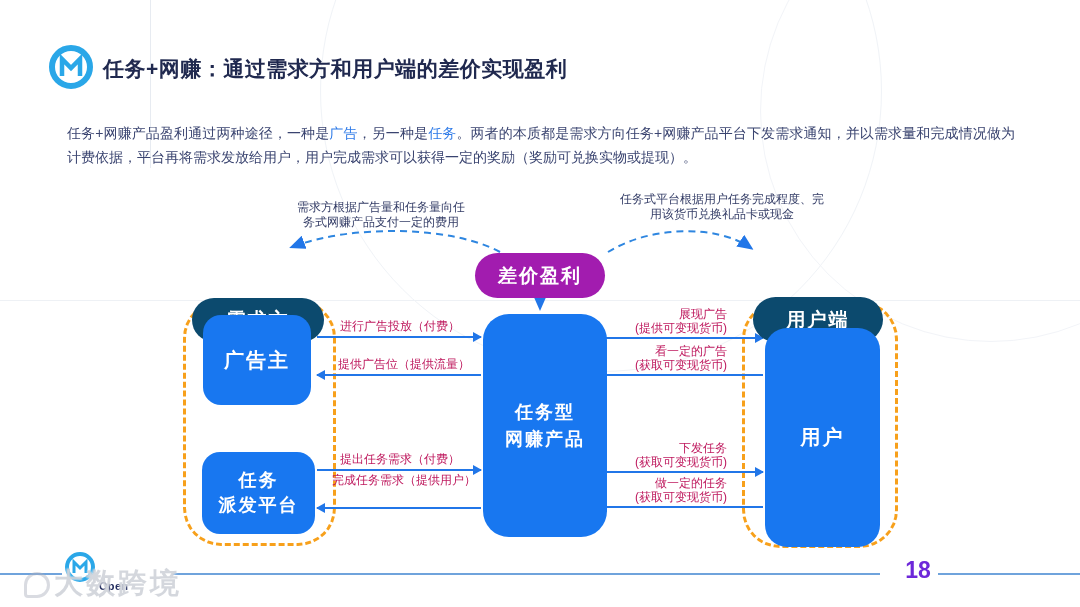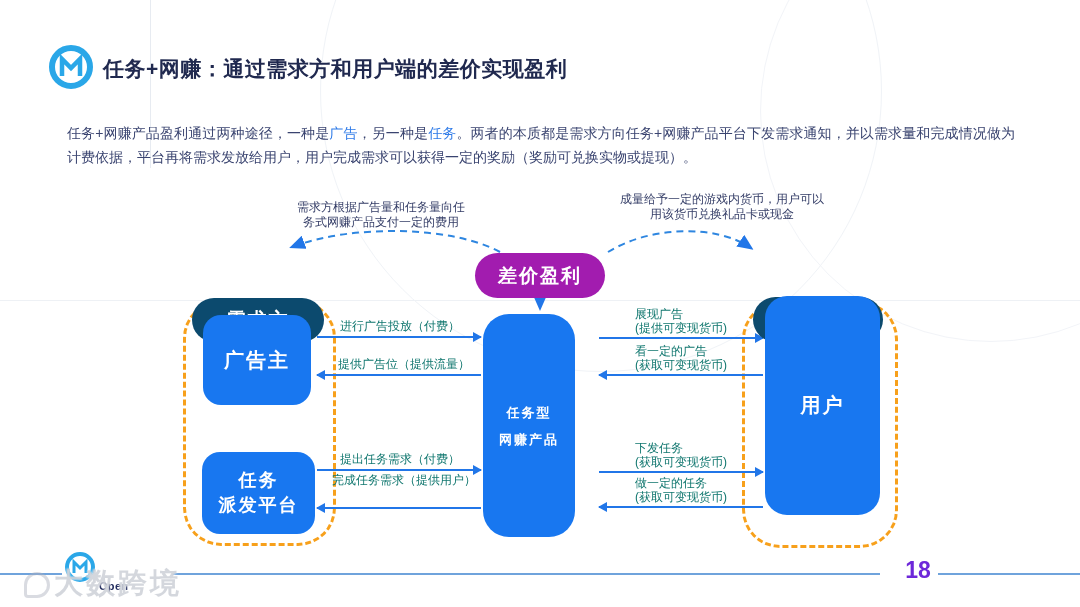--- a/index.html
+++ b/index.html
@@ -114,6 +114,7 @@
   <div>务式网赚产品支付一定的费用</div>
 </div>
 <div class="annot" style="left:722px;top:192px;">
+  <div>任务式平台根据用户任务完成程度、完</div>
   <div>成量给予一定的游戏内货币，用户可以</div>
   <div>用该货币兑换礼品卡或现金</div>
 </div>

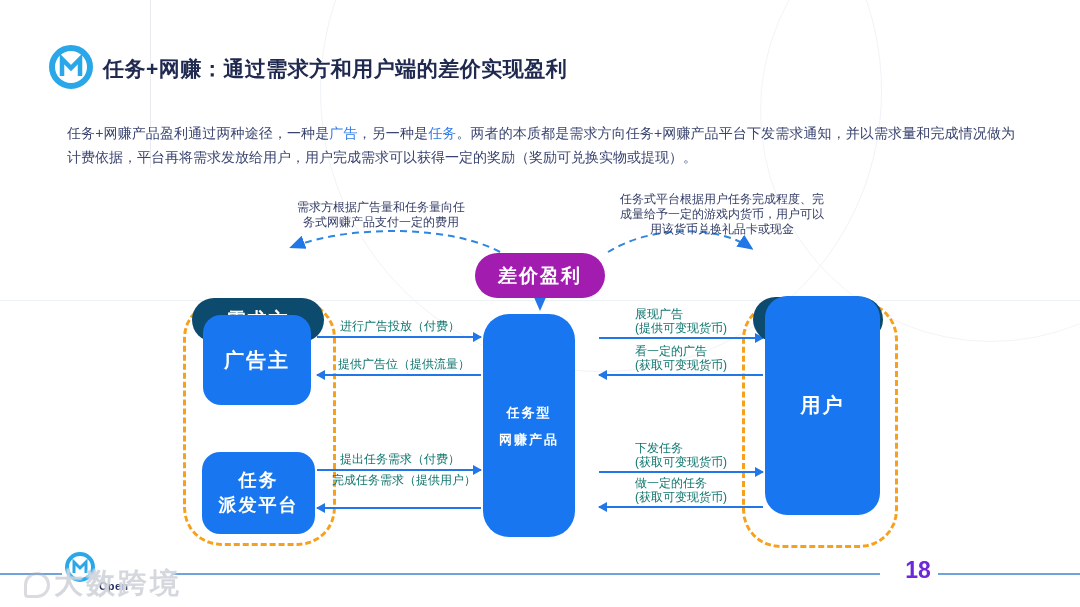--- a/index.html
+++ b/index.html
@@ -115,7 +115,6 @@
 </div>
 <div class="annot" style="left:722px;top:192px;">
   <div>任务式平台根据用户任务完成程度、完</div>
-  <div>成量给予一定的游戏内货币，用户可以</div>
   <div>用该货币兑换礼品卡或现金</div>
 </div>
 

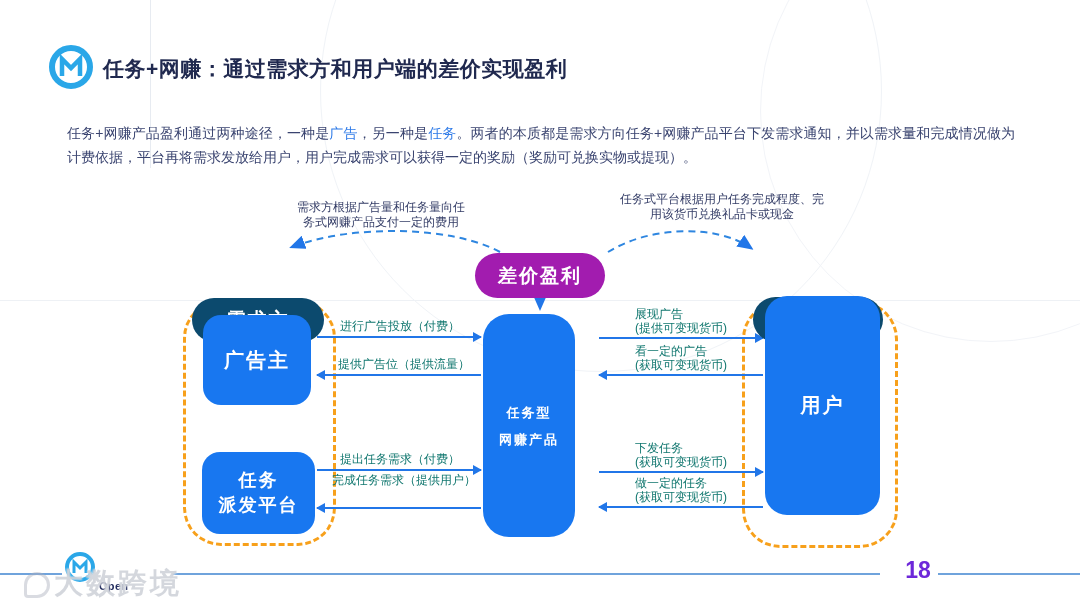--- a/index.html
+++ b/index.html
@@ -51,7 +51,7 @@
     border-top:5px solid transparent;border-bottom:5px solid transparent;border-right:9px solid #2176e8;}
   .arrow-label{
     position:absolute;z-index:2;transform:translateX(-50%);
-    font-size:12px;color:#0f766e;text-align:left;white-space:nowrap;line-height:14px;
+    font-size:12px;color:#be185d;text-align:right;white-space:nowrap;line-height:14px;
   }
   .annot{
     position:absolute;z-index:2;transform:translateX(-50%);

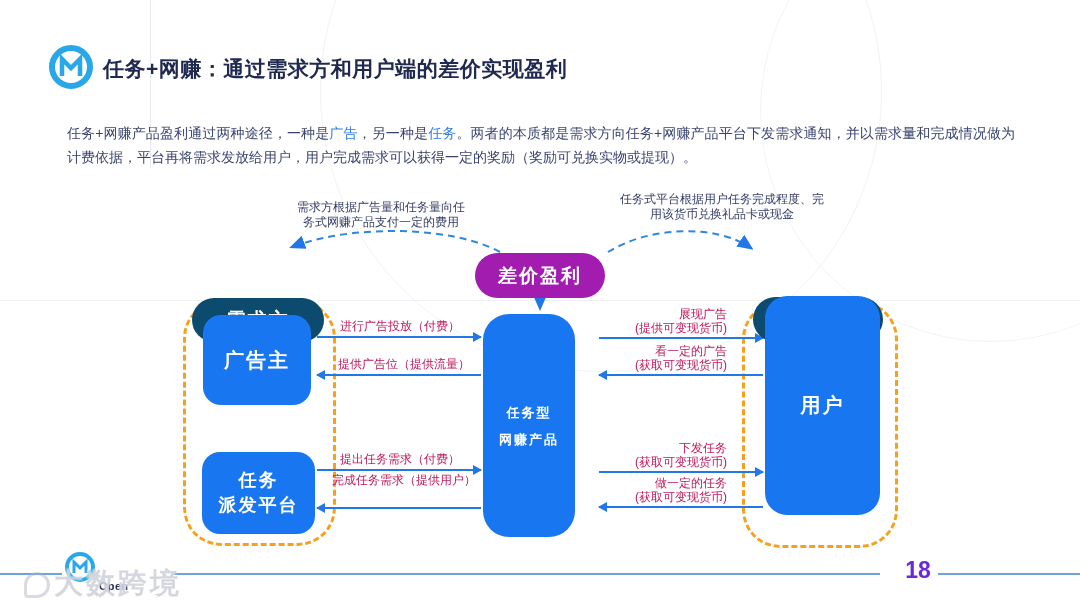--- a/index.html
+++ b/index.html
@@ -130,7 +130,7 @@
   <span>任务</span>
   <span>派发平台</span>
 </div>
-<div class="bluebox" style="left:483px;top:314px;width:92px;height:223px;border-radius:26px;font-size:13px;line-height:27px;">
+<div class="bluebox" style="left:483px;top:314px;width:124px;height:223px;border-radius:26px;font-size:18px;line-height:27px;">
   <span>任务型</span>
   <span>网赚产品</span>
 </div>

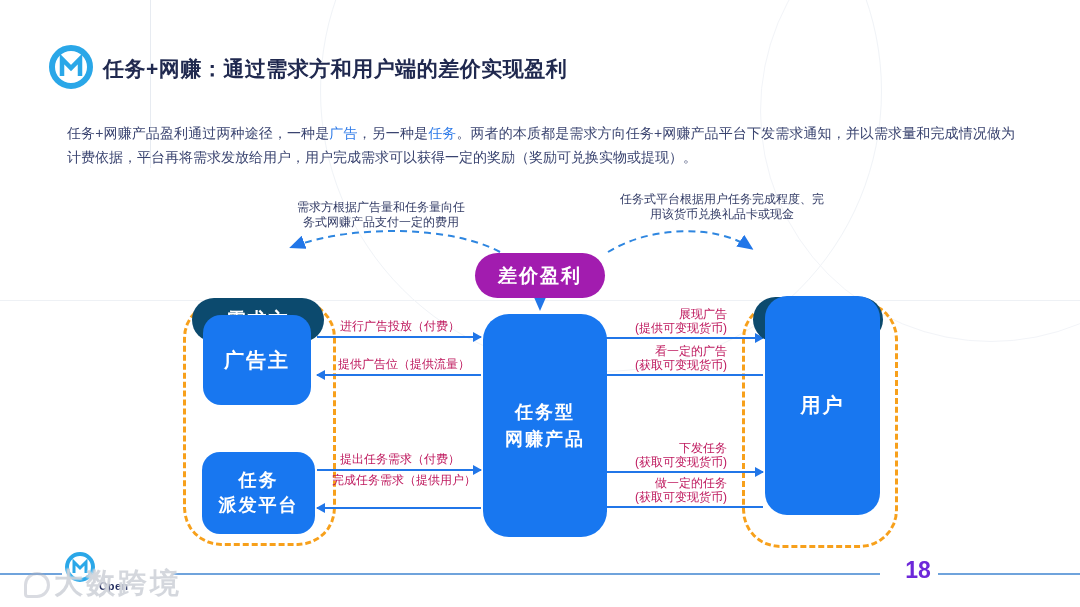--- a/index.html
+++ b/index.html
@@ -134,7 +134,7 @@
   <span>任务型</span>
   <span>网赚产品</span>
 </div>
-<div class="bluebox" style="left:765px;top:296px;width:115px;height:219px;border-radius:22px;font-size:20px;">用户</div>
+<div class="bluebox" style="left:765px;top:328px;width:115px;height:219px;border-radius:22px;font-size:20px;">用户</div>
 
 <div class="harrow" style="left:317px;top:336px;width:164px;">
     <span class="head-r"></span>

